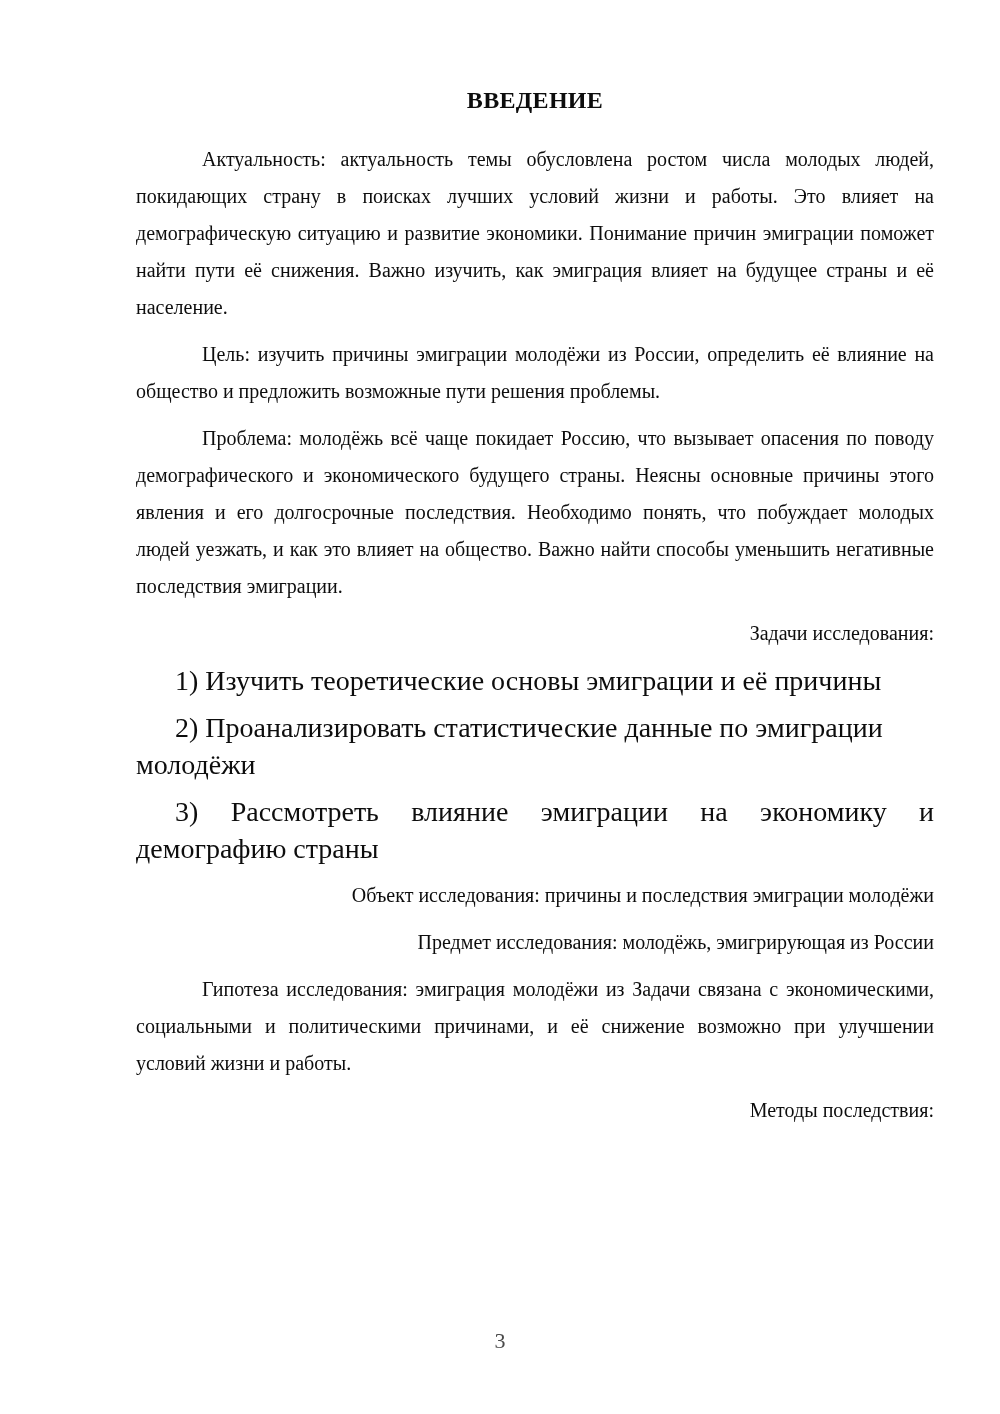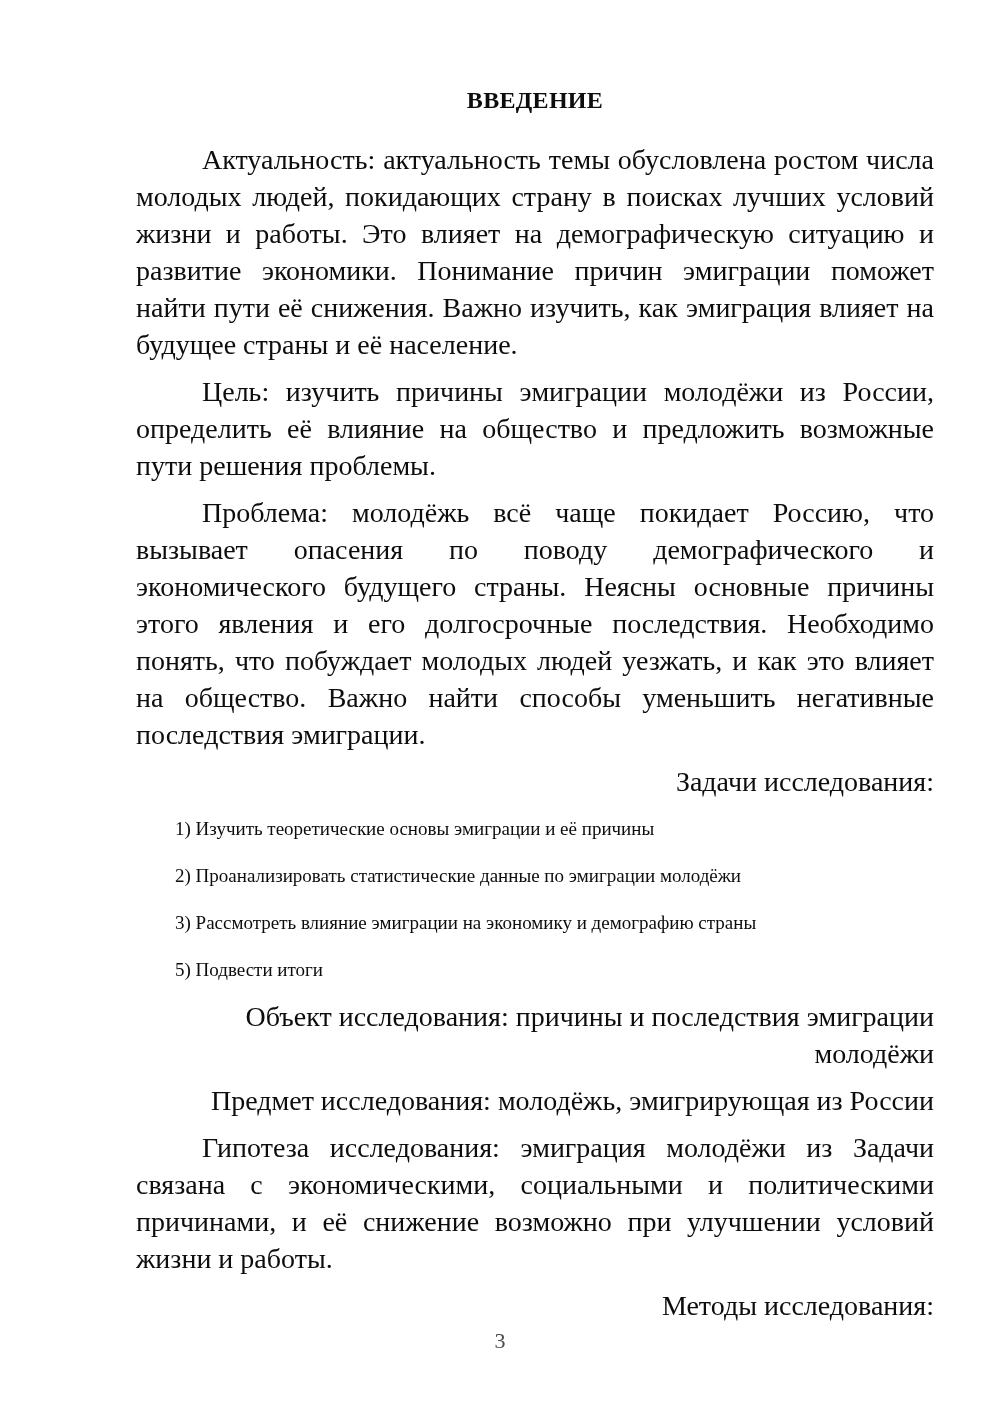--- a/index.html
+++ b/index.html
@@ -44,7 +44,7 @@
   }
 
   .para {
-    font-size: 28px;
+    font-size: 20px;
     line-height: 37px;
     text-align: justify;
     text-justify: inter-word;

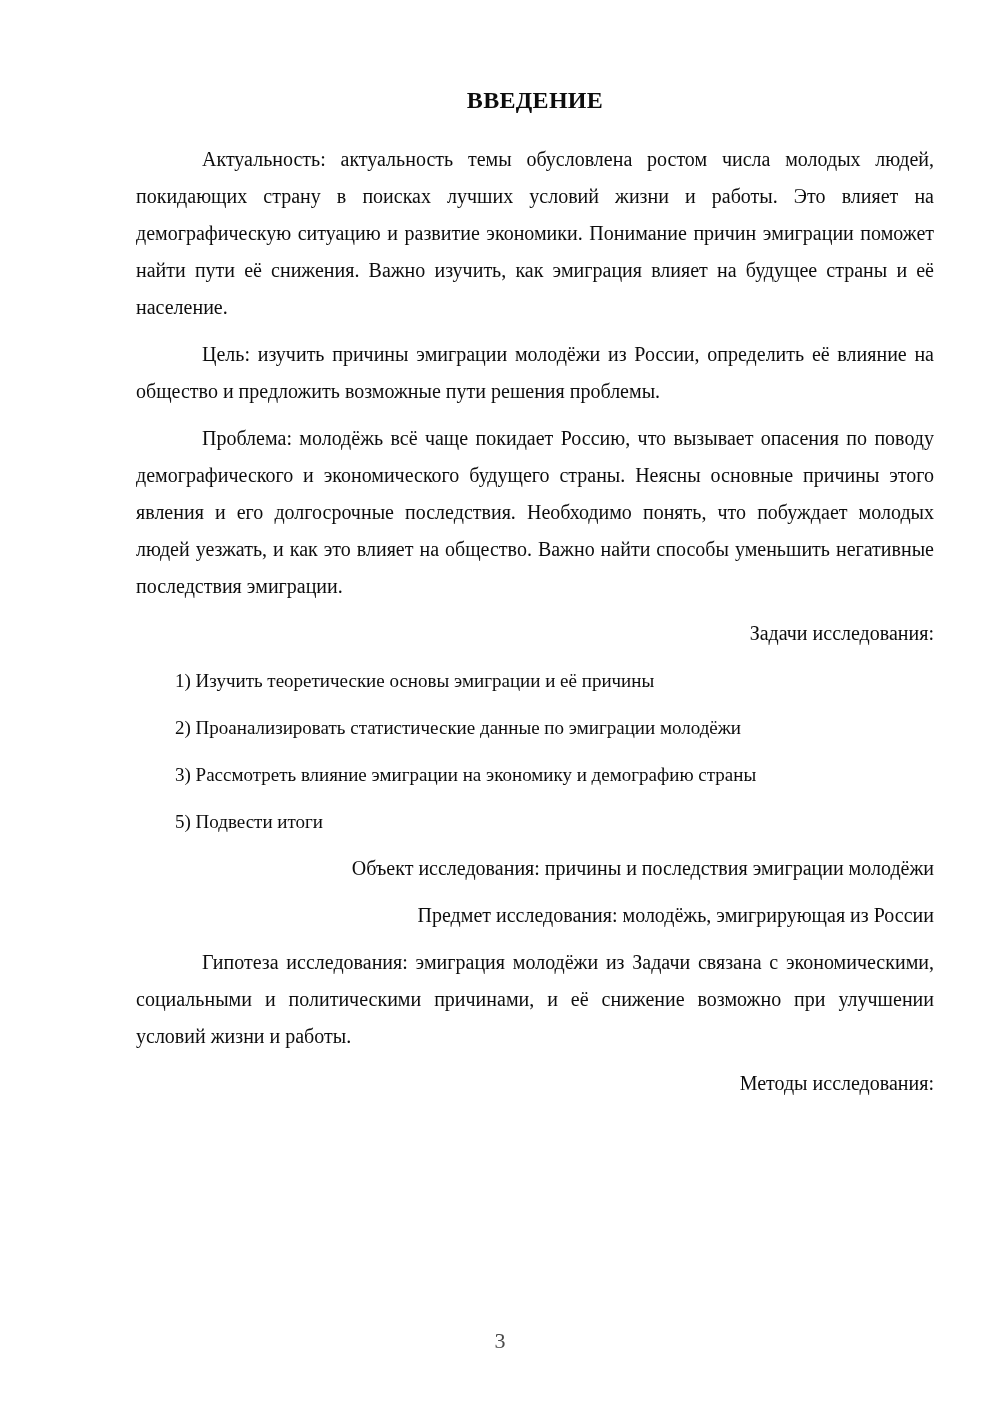--- a/index.html
+++ b/index.html
@@ -55,7 +55,7 @@
 
   
   .list-item {
-    font-size: 19px;
+    font-size: 28px;
     line-height: 37px;
     text-align: justify;
     text-justify: inter-word;

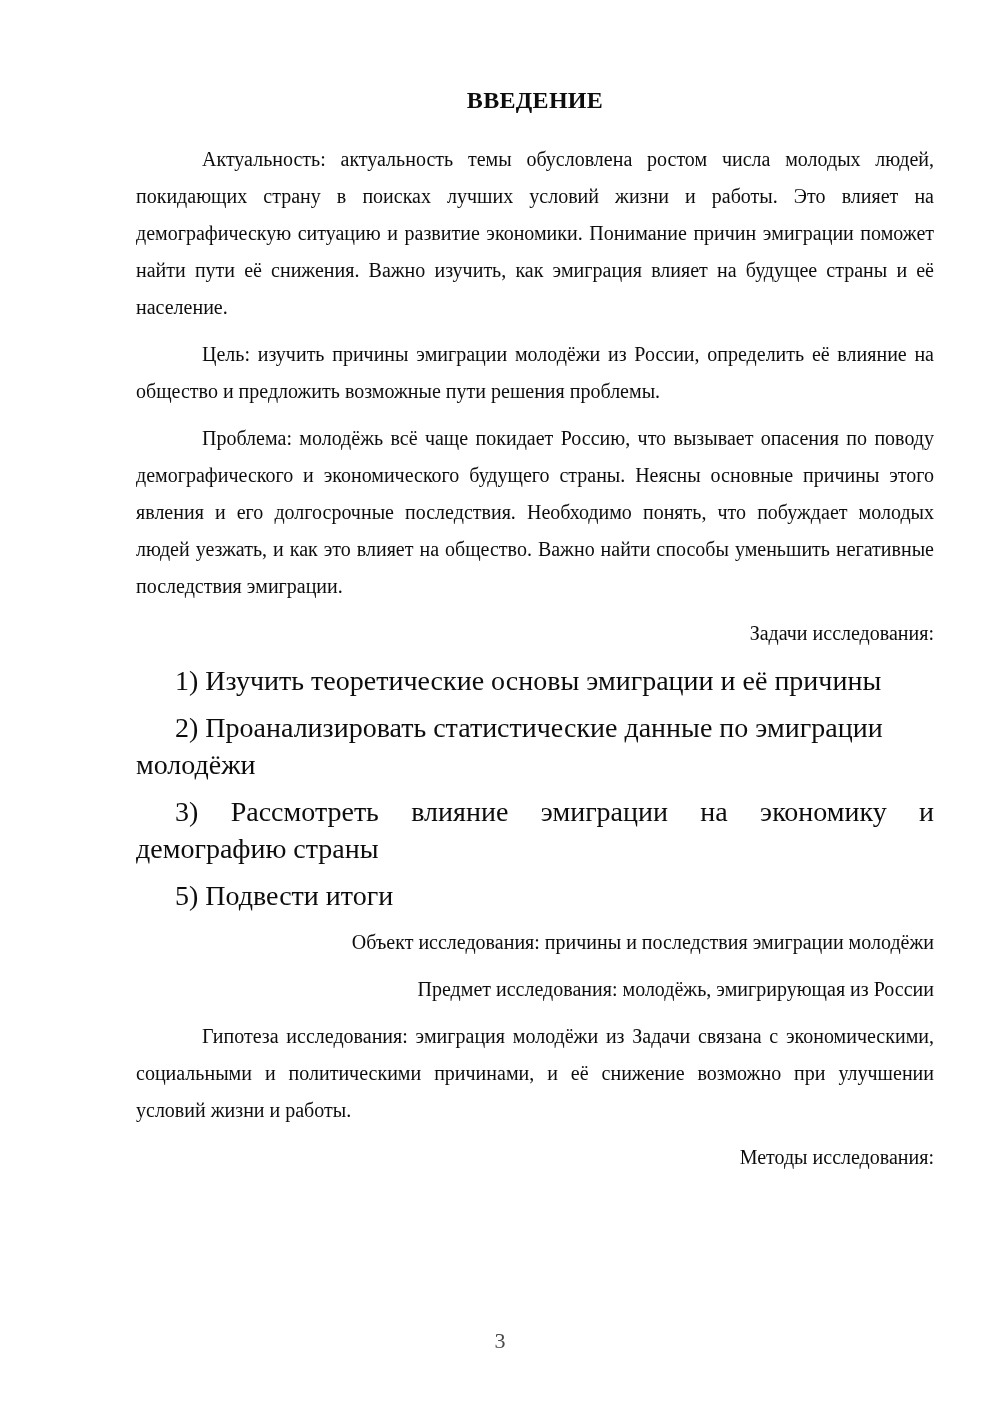--- a/index.html
+++ b/index.html
@@ -106,7 +106,6 @@
     <p class="list-item">3) Рассмотреть влияние эмиграции на экономику и демографию страны</p>
 
 
-    <p class="list-item single">5) Подвести итоги</p>
 
     <p class="para single">Объект исследования: причины и последствия эмиграции молодёжи</p>
 

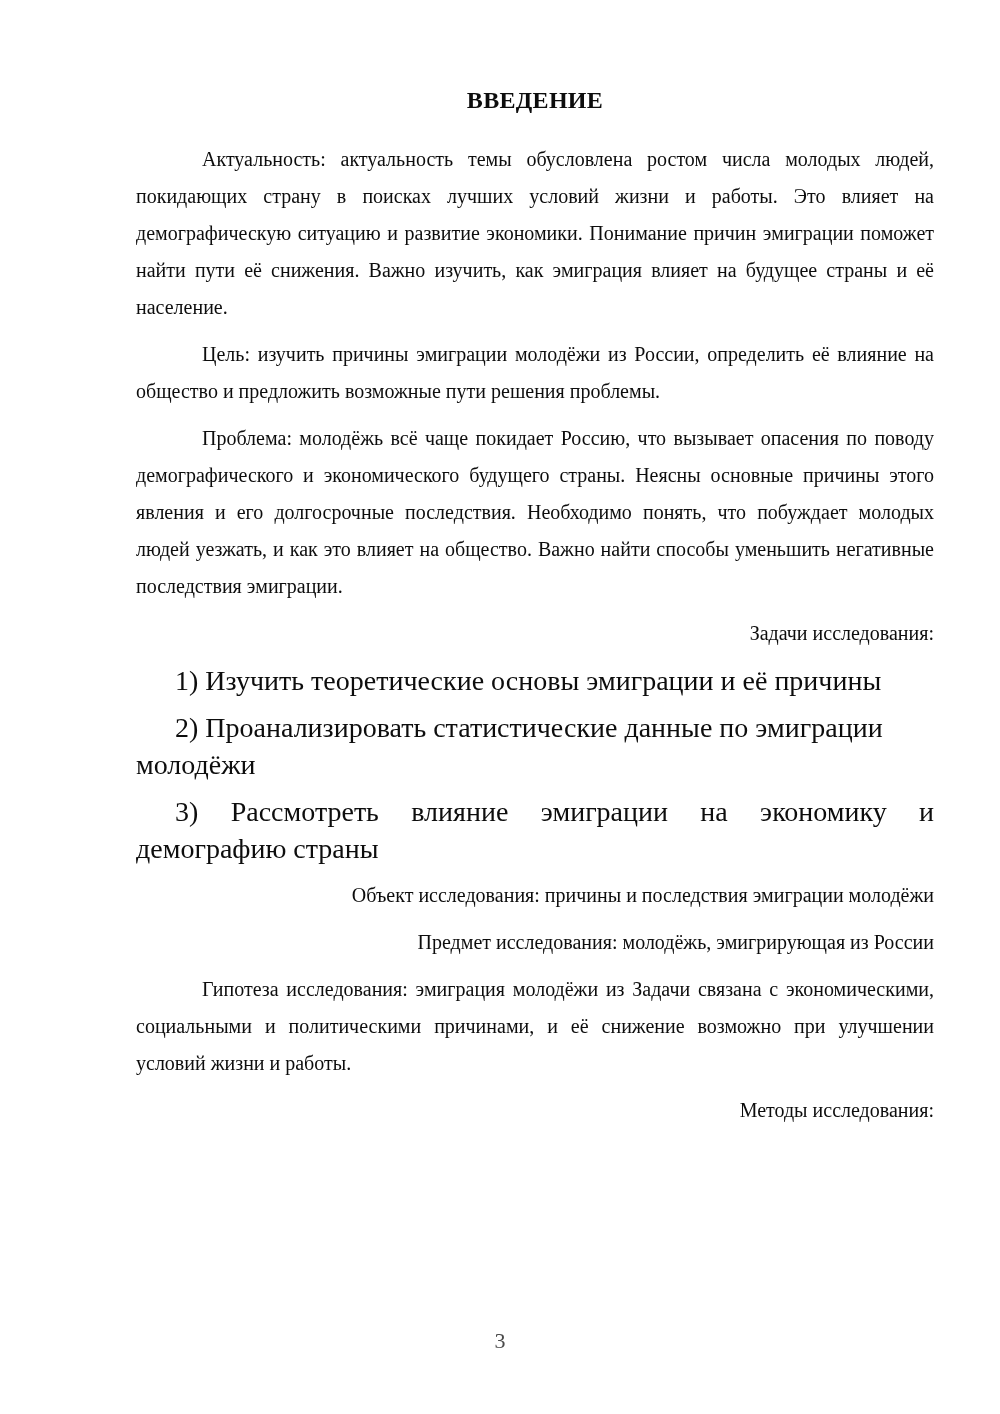--- a/index.html
+++ b/index.html
@@ -113,7 +113,7 @@
 
     <p class="para">Гипотеза исследования: эмиграция молодёжи из Задачи связана с экономическими, социальными и политическими причинами, и её снижение возможно при улучшении условий жизни и работы.</p>
 
-    <p class="para single">Методы исследования:</p>
+    <p class="para single">Методы последствия:</p>
 
 
   </div>

